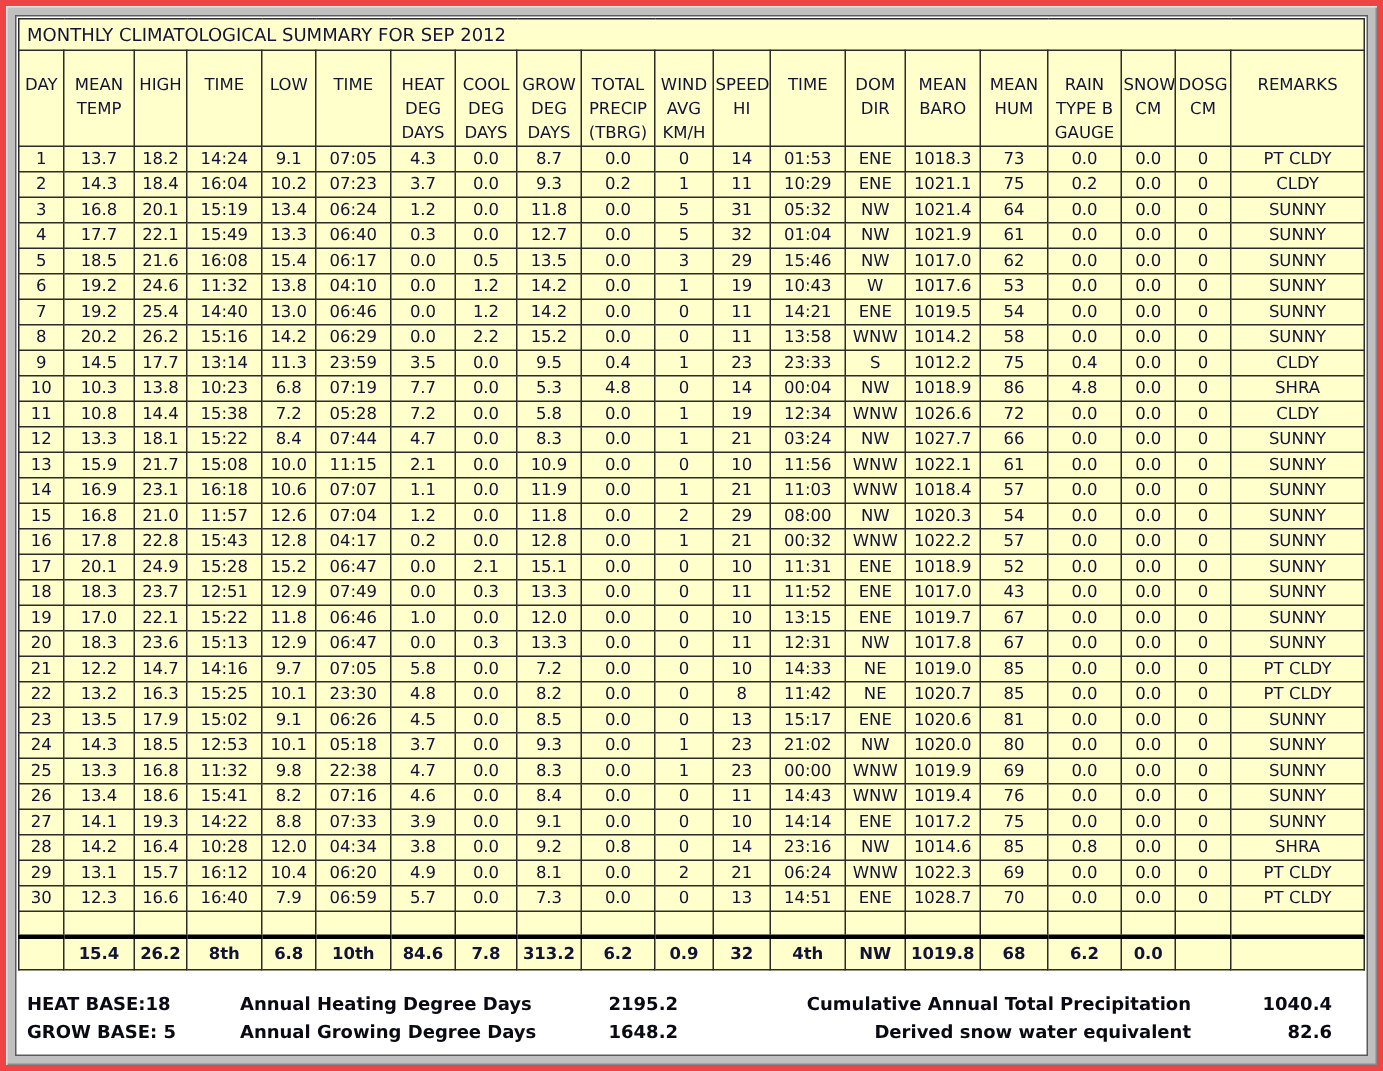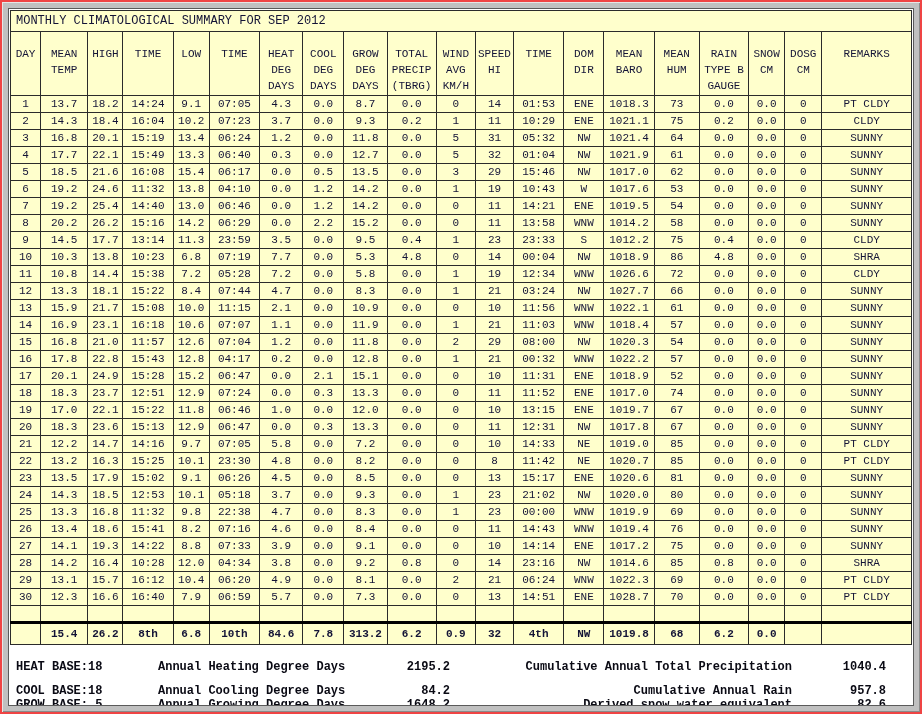--- a/index.html
+++ b/index.html
@@ -8,11 +8,10 @@
   .window {
     width:922px; height:714px;
     background:var(--frame,#c0c0c0);
-    border:2px solid #ef4444;
+    border:4px solid #ef4444;
     box-shadow: inset 1px 1px 0 #e6e6e6, inset -1px -1px 0 #8a8a8a;
     padding:6px;
     position:relative;
-    font-family:Liberation Mono, monospace;
   }
   .content {
     width:100%; height:100%;

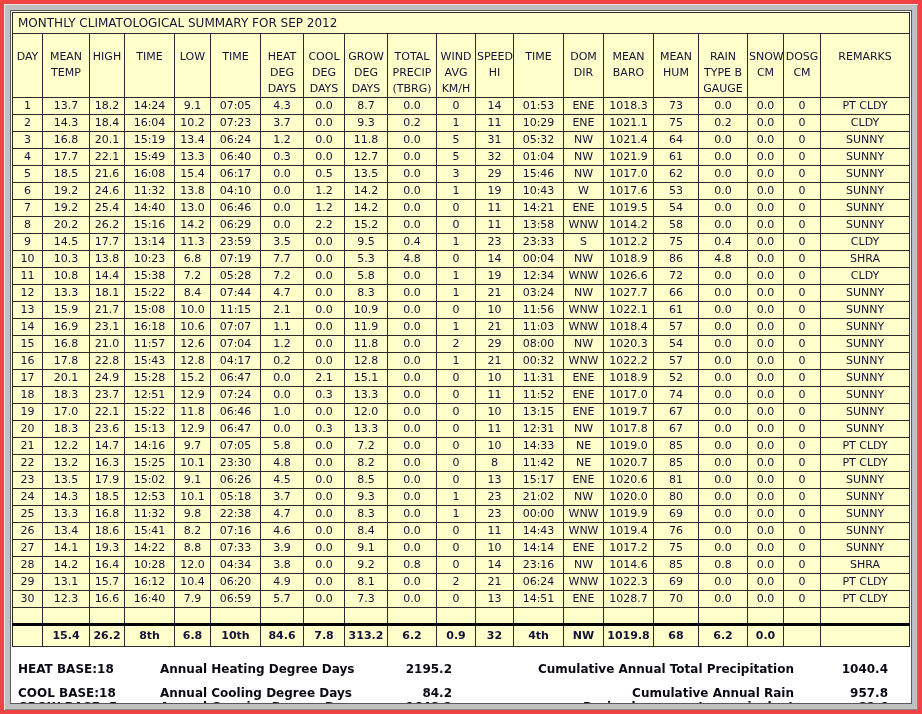--- a/index.html
+++ b/index.html
@@ -545,7 +545,7 @@
             <td>23.7</td>
             <td>12:51</td>
             <td>12.9</td>
-            <td>07:24</td>
+            <td>07:49</td>
             <td>0.0</td>
             <td>0.3</td>
             <td>13.3</td>

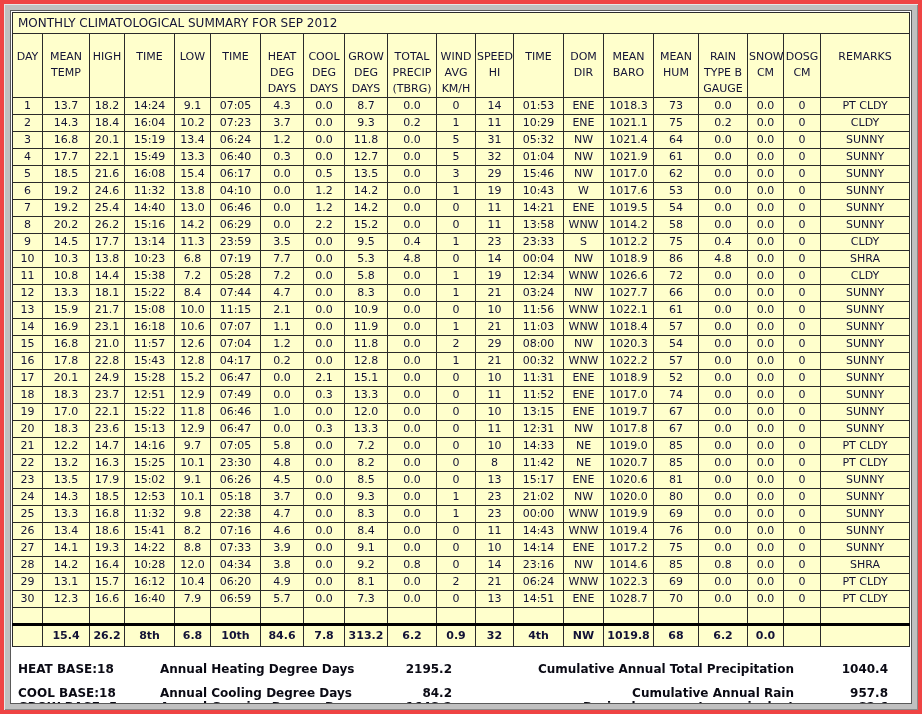--- a/index.html
+++ b/index.html
@@ -555,7 +555,7 @@
             <td>11:52</td>
             <td>ENE</td>
             <td>1017.0</td>
-            <td>74</td>
+            <td>43</td>
             <td>0.0</td>
             <td>0.0</td>
             <td>0</td>

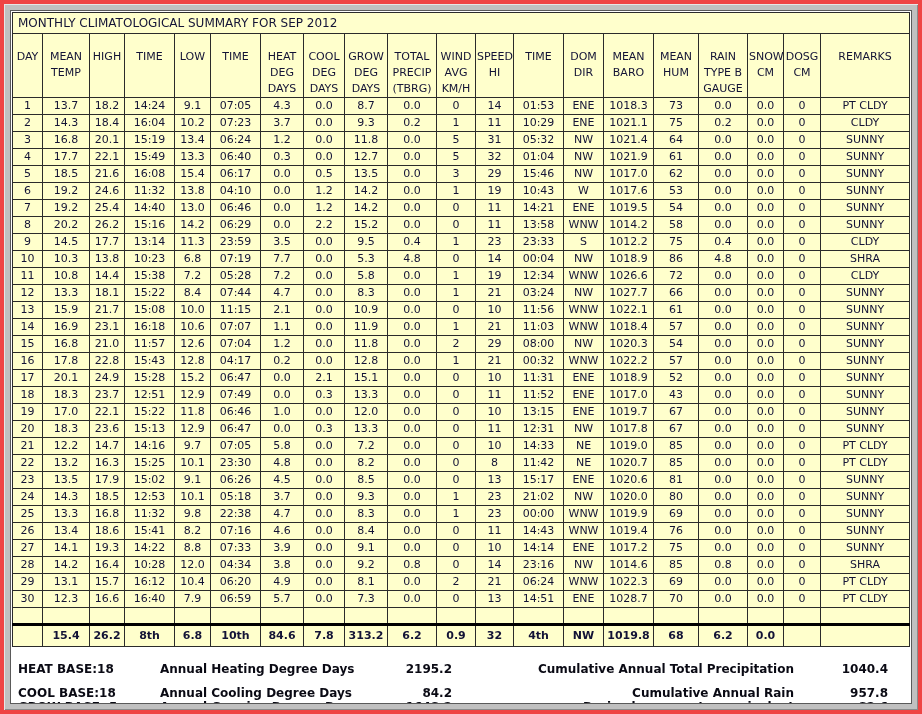--- a/index.html
+++ b/index.html
@@ -882,14 +882,6 @@
         <span class="f-tag">TBRG</span>
       </div>
       <div class="footer-row">
-        <span class="f-label">COOL BASE:18</span>
-        <span class="f-desc">Annual Cooling Degree Days</span>
-        <span class="f-val">84.2</span>
-        <span class="f-desc2">Cumulative Annual Rain</span>
-        <span class="f-val2">957.8</span>
-        <span class="f-tag">TYPE B</span>
-      </div>
-      <div class="footer-row">
         <span class="f-label">GROW BASE: 5</span>
         <span class="f-desc">Annual Growing Degree Days</span>
         <span class="f-val">1648.2</span>

